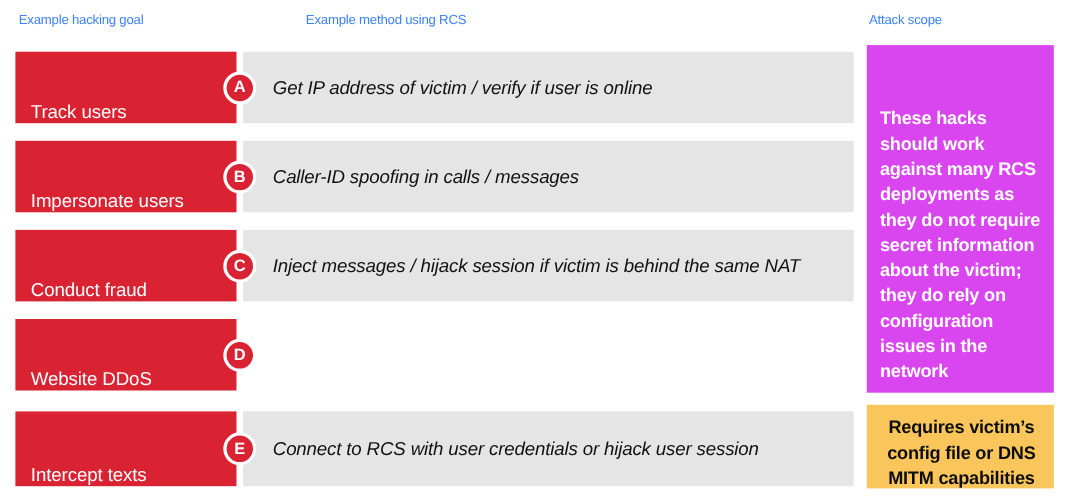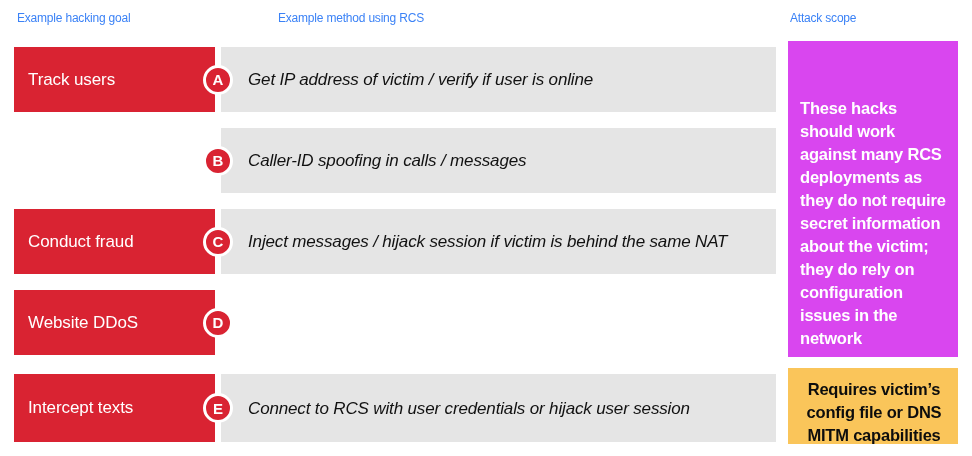--- a/index.html
+++ b/index.html
@@ -51,7 +51,7 @@
     bottom: 0;
     background: #d92332;
     display: flex;
-    align-items: center;
+    align-items: flex-end;
   }
   .goal-label {
     color: #ffffff;

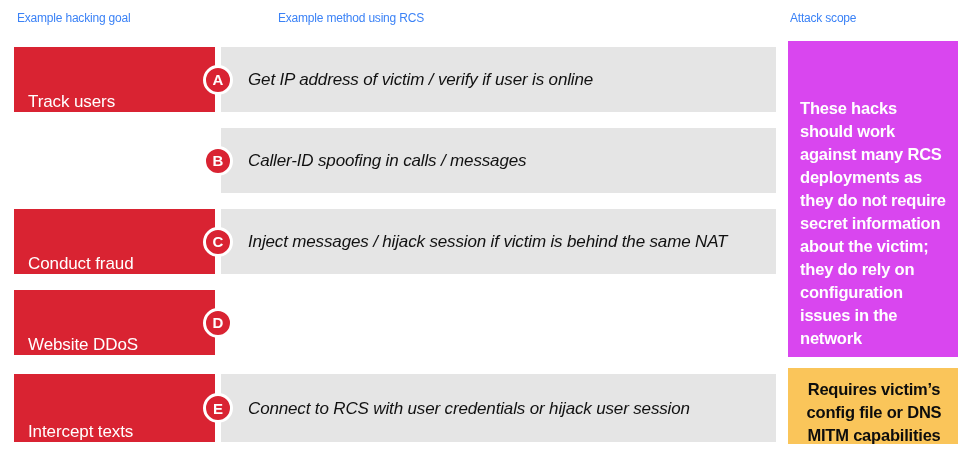--- a/index.html
+++ b/index.html
@@ -161,6 +161,9 @@
         <div class="badge" style="top: 17.5px;">A</div>
       </div>
       <div class="row" style="top: 128px; height: 65px;">
+        <div class="goal-cell">
+          <span class="goal-label">Impersonate users</span>
+        </div>
         <div class="method-cell">
           <span class="method-label">Caller-ID spoofing in calls / messages</span>
         </div>

